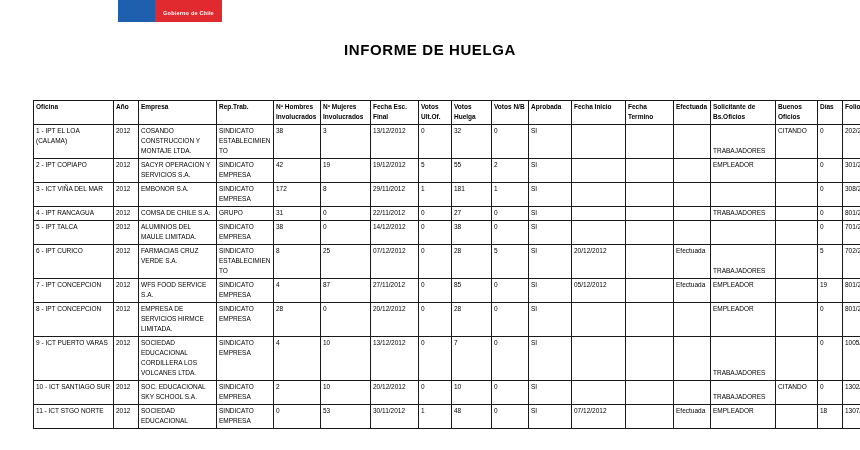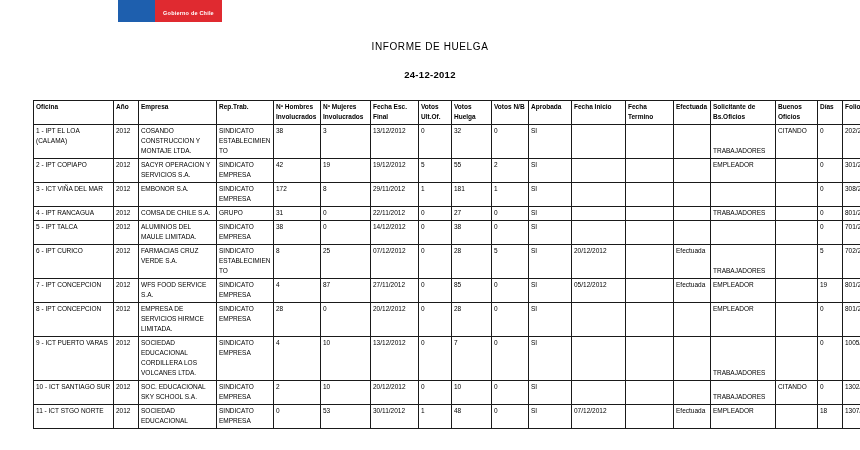--- a/index.html
+++ b/index.html
@@ -24,7 +24,7 @@
   
   .title {
     position: absolute; left: 0; top: 41px; width: 860px;
-    text-align: center; font-size: 10px; font-weight: normal; letter-spacing: 0.6px;
+    text-align: center; font-size: 15px; font-weight: bold; letter-spacing: 0.6px;
   }
   .date {
     position: absolute; left: 0; top: 69px; width: 860px;

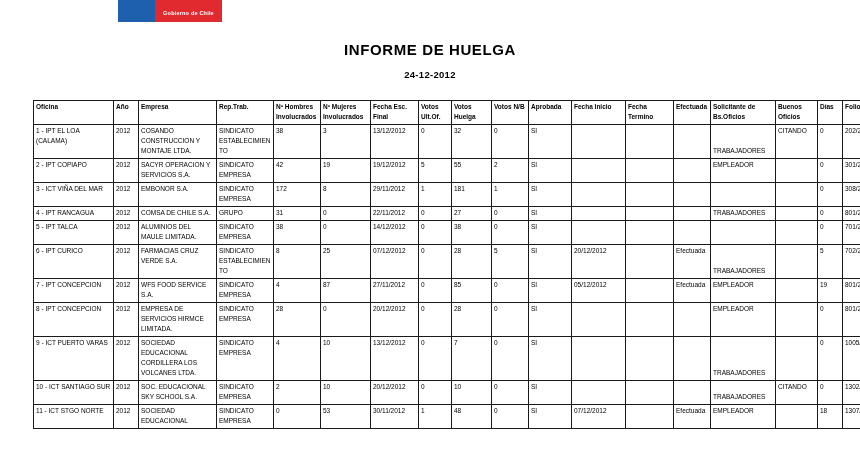--- a/index.html
+++ b/index.html
@@ -66,7 +66,6 @@
   </div>
 
   <div class="title">INFORME DE HUELGA</div>
-  <div class="date">24-12-2012</div>
 
   <div class="tbl-wrap">
     <table>

